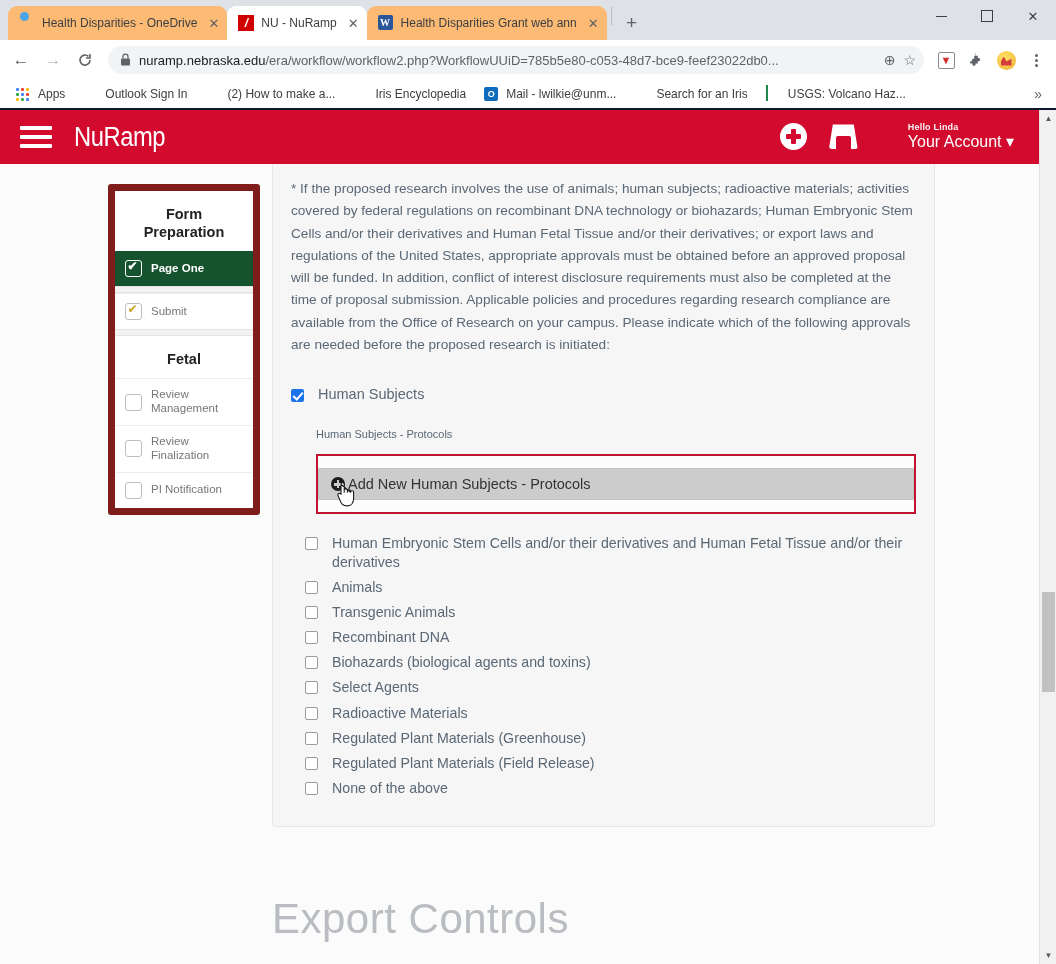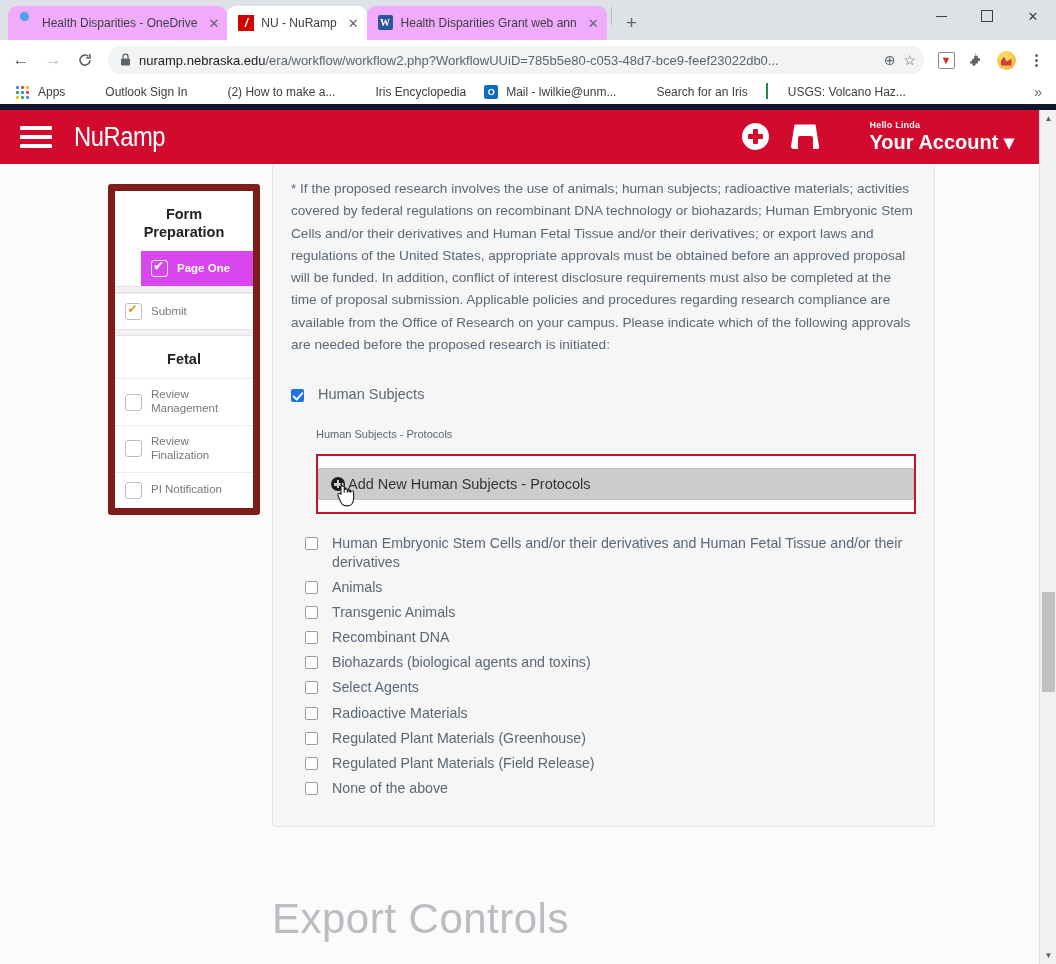--- a/index.html
+++ b/index.html
@@ -23,7 +23,7 @@
     padding: 0 8px 0 11px; border-radius: 9px 9px 0 0;
     font-size: 12px; color: #3c4043; min-width: 0;
   }
-  .tab.inactive { background: #f0abfc; }
+  .tab.inactive { background: #fdba74; }
   .tab.active { background: #ffffff; }
   .tab-title {
     white-space: nowrap; overflow: hidden; text-overflow: clip;

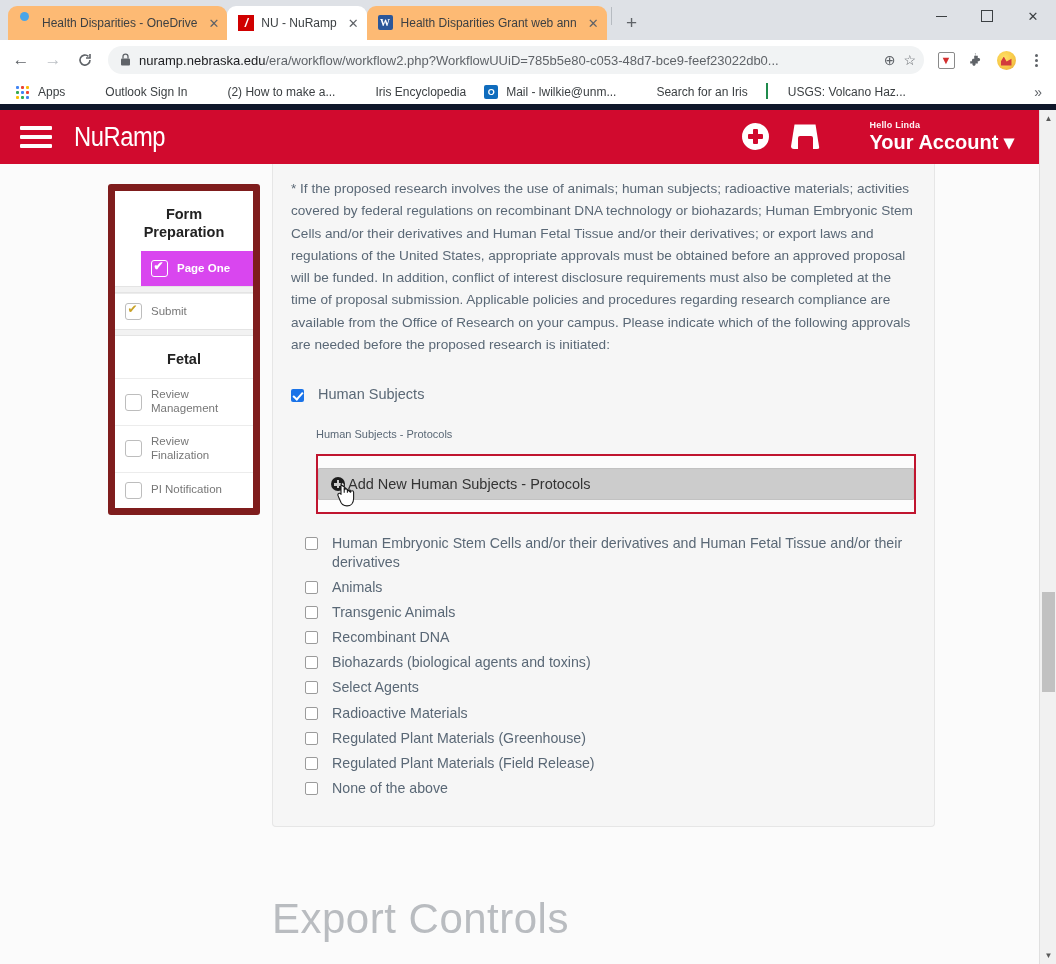--- a/index.html
+++ b/index.html
@@ -120,7 +120,7 @@
 
   .bookmarks {
     height: 30px; background: #ffffff; display: flex; align-items: center;
-    padding: 0 8px; gap: 2px; border-bottom: 6px solid #0f172a;
+    padding: 0 8px; gap: 2px; border-bottom: 2px solid #0f172a;
     font-size: 12px; color: #3c4043;
   }
   .bm {

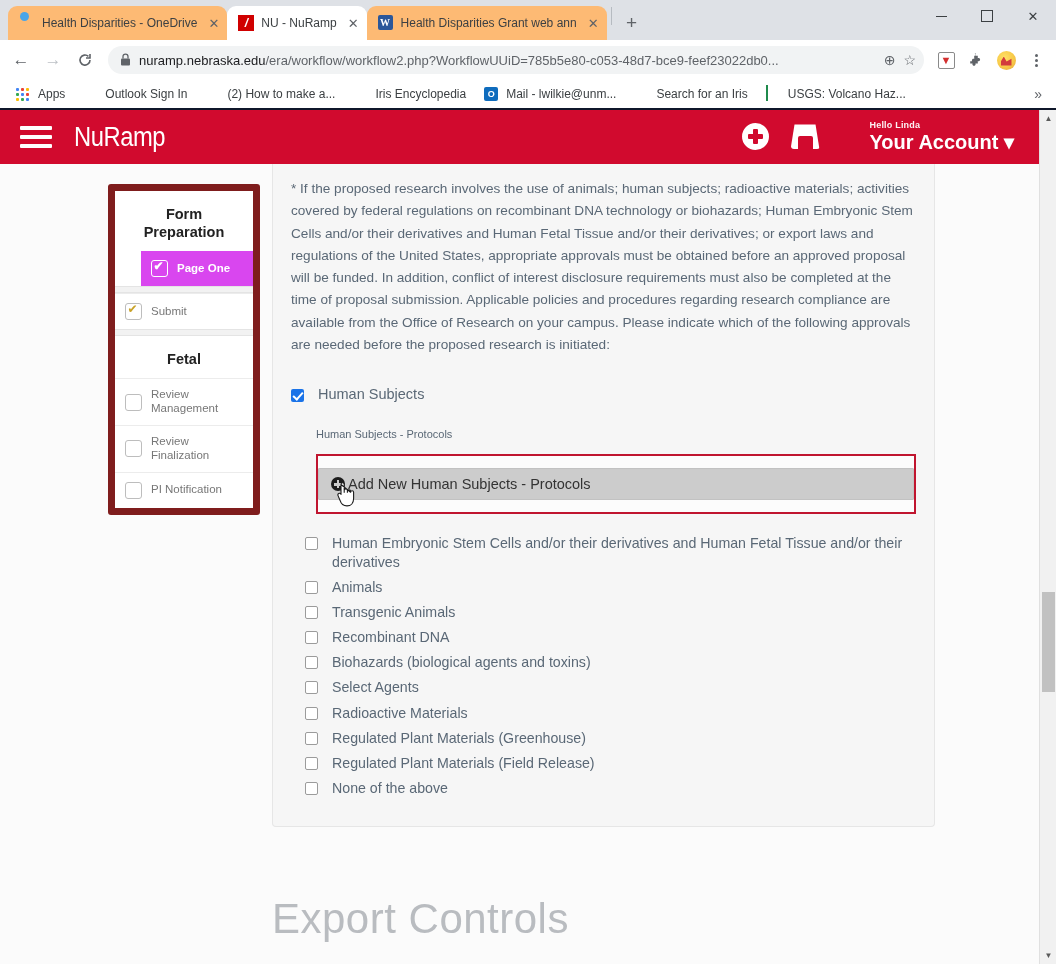--- a/index.html
+++ b/index.html
@@ -212,7 +212,7 @@
   }
   .acct { color: #fff; line-height: 1.1; text-align: left; margin-left: 28px; }
   .acct .hello { font-size: 9px; font-weight: bold; letter-spacing: .2px; opacity: .95; }
-  .acct .name { font-size: 20px; font-weight: bold; }
+  .acct .name { font-size: 16px; font-weight: normal; }
 
   
   .pagebody { position: relative; height: 800px; background: #fbfbfb; }

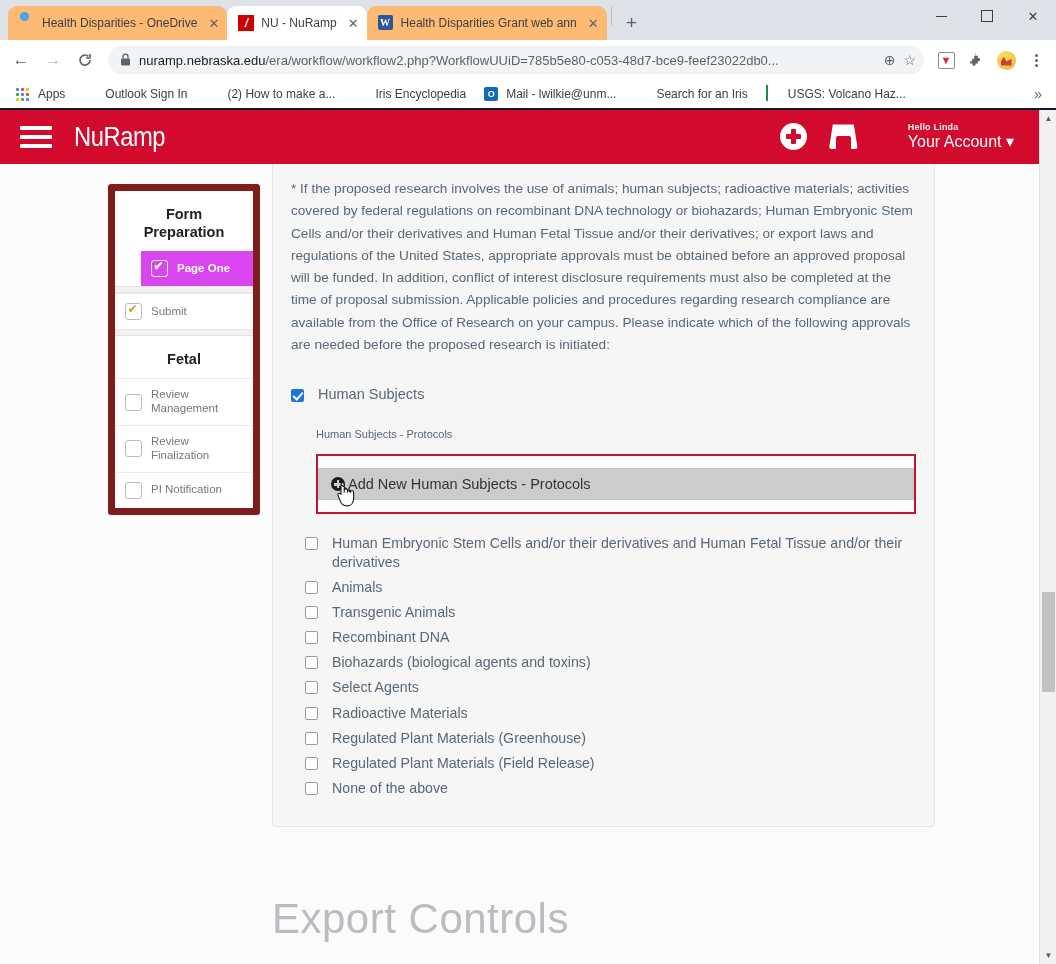--- a/index.html
+++ b/index.html
@@ -231,7 +231,7 @@
     border-top: 1px solid #ececec; font-size: 11.5px; color: #777;
     line-height: 1.2;
   }
-  .sb-item.active { background: #d946ef; color: #fff; font-weight: bold; border-top: none; margin-left: 26px; }
+  .sb-item.active { background: #14532d; color: #fff; font-weight: bold; border-top: none; }
   .cbox {
     width: 17px; height: 17px; flex: 0 0 17px; border-radius: 3px;
     border: 1.5px solid #bdbdbd; background: #fff; position: relative;

